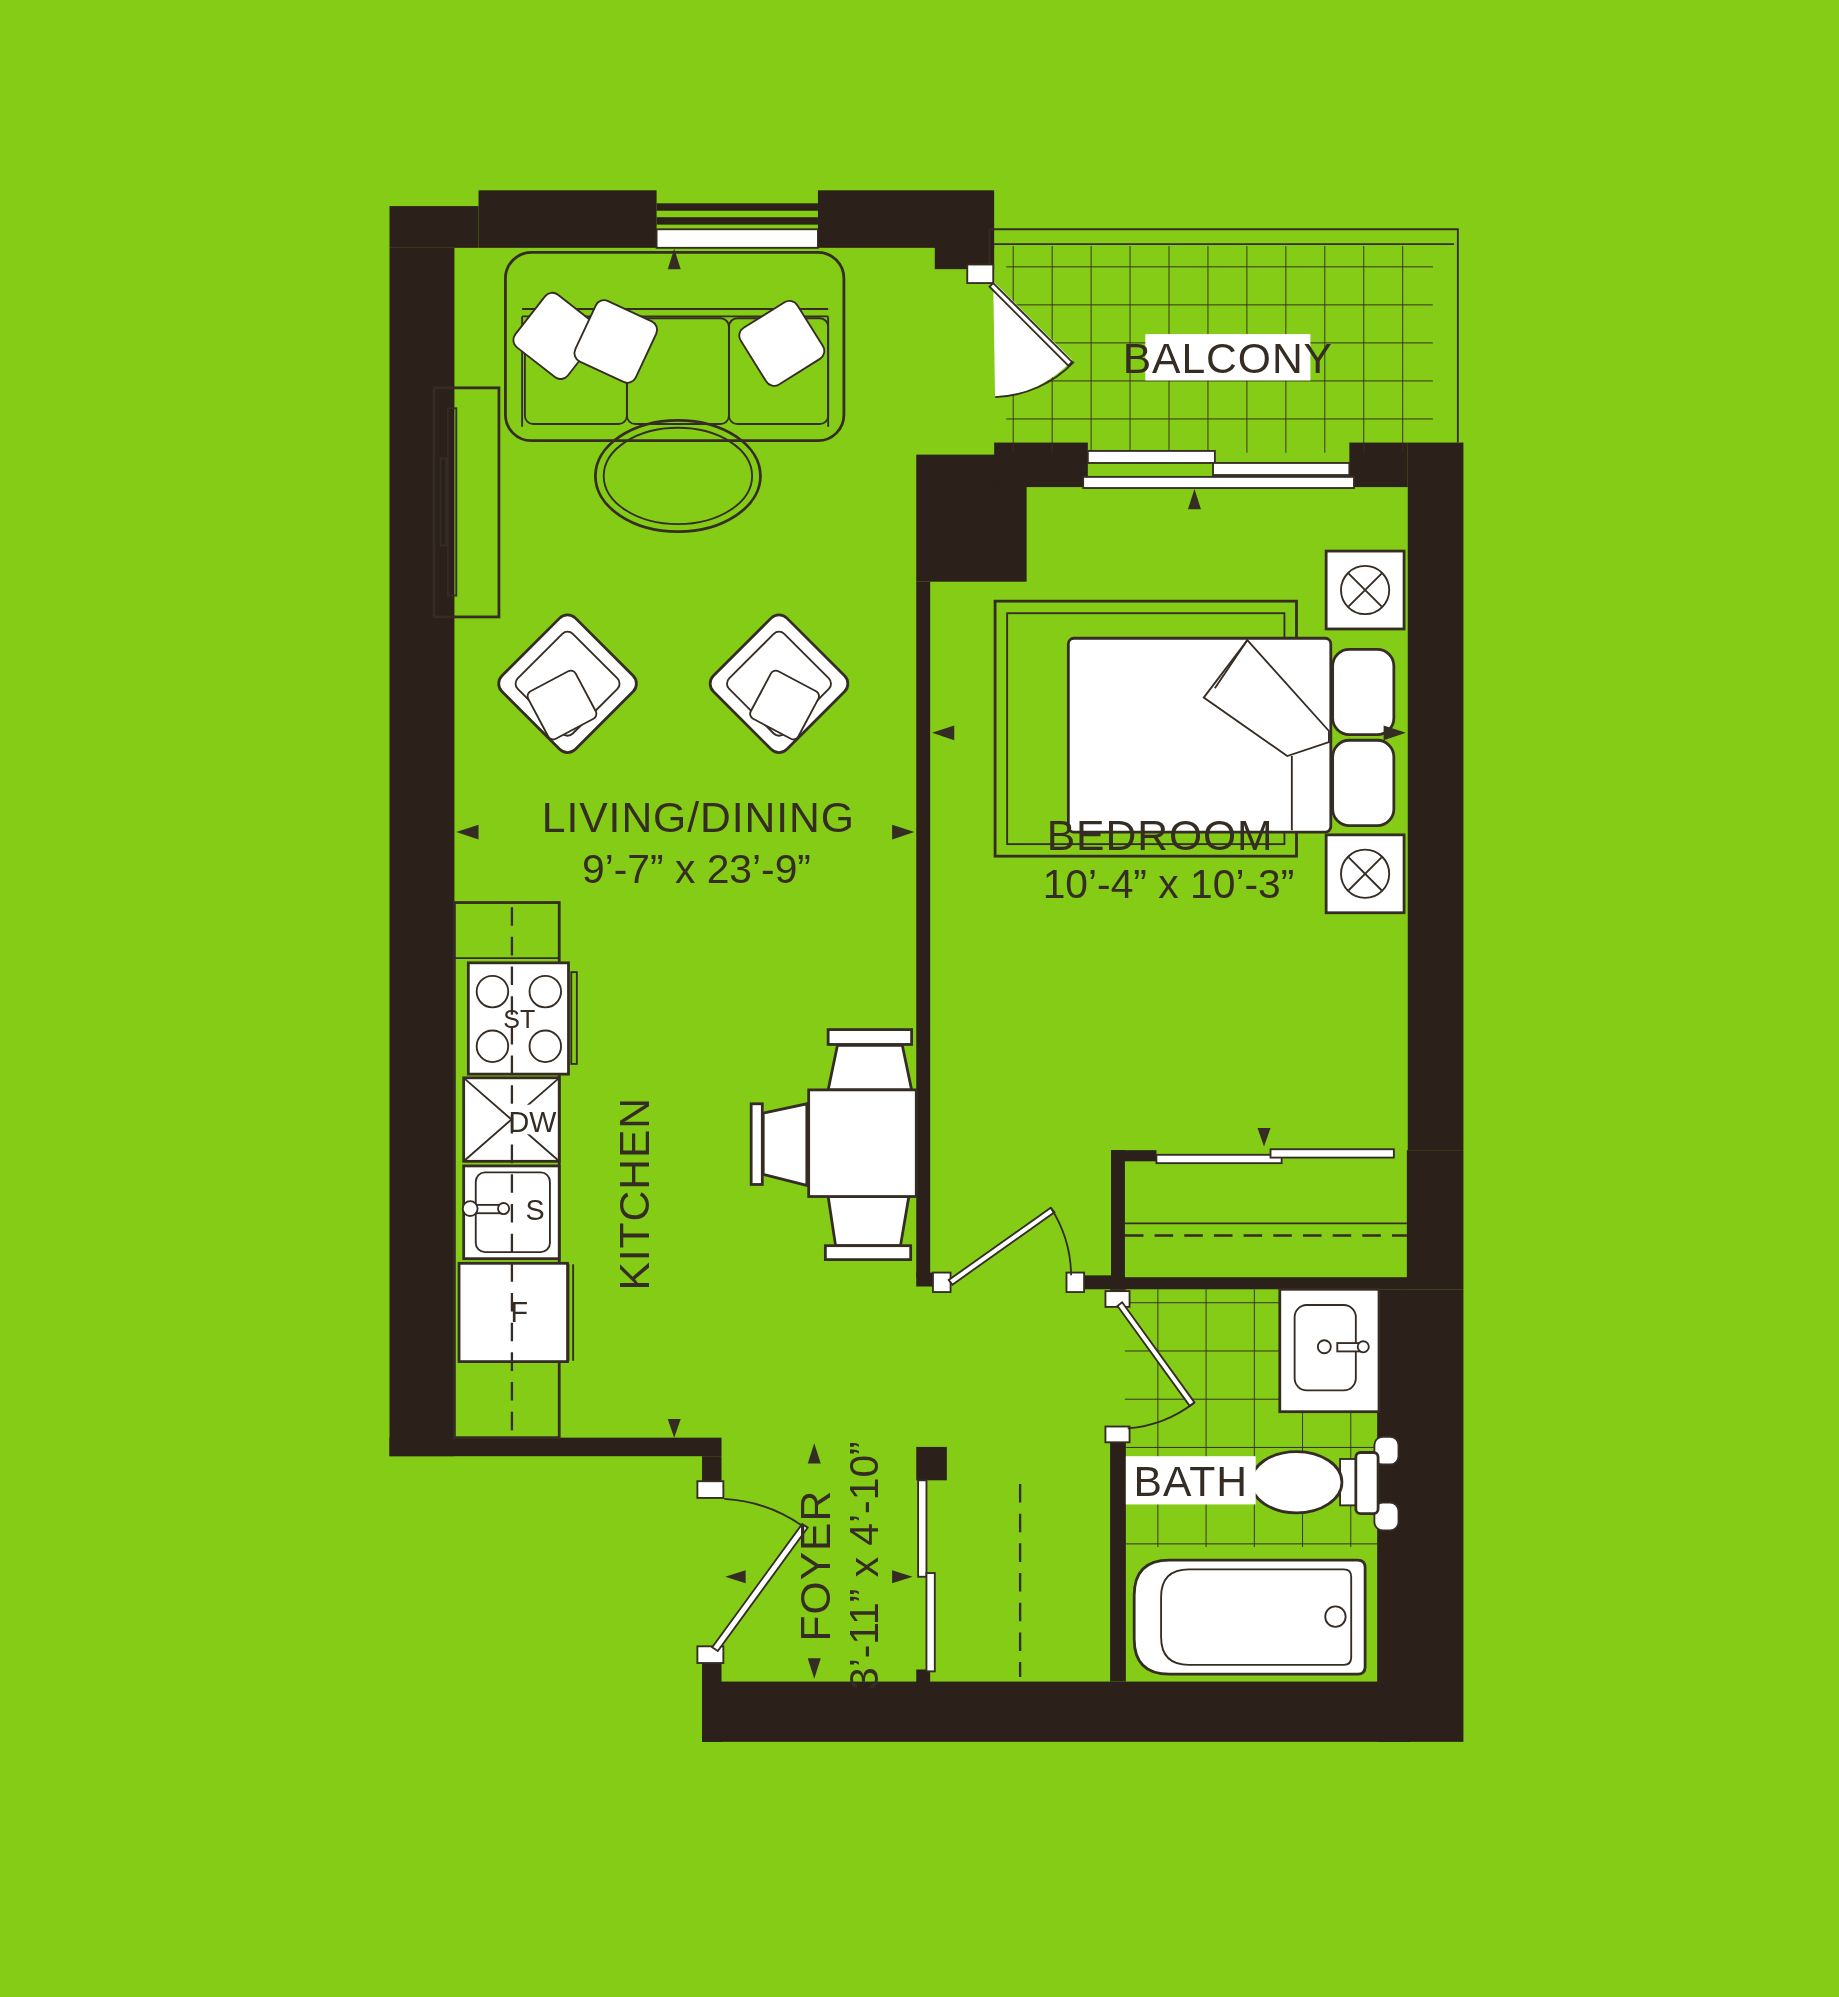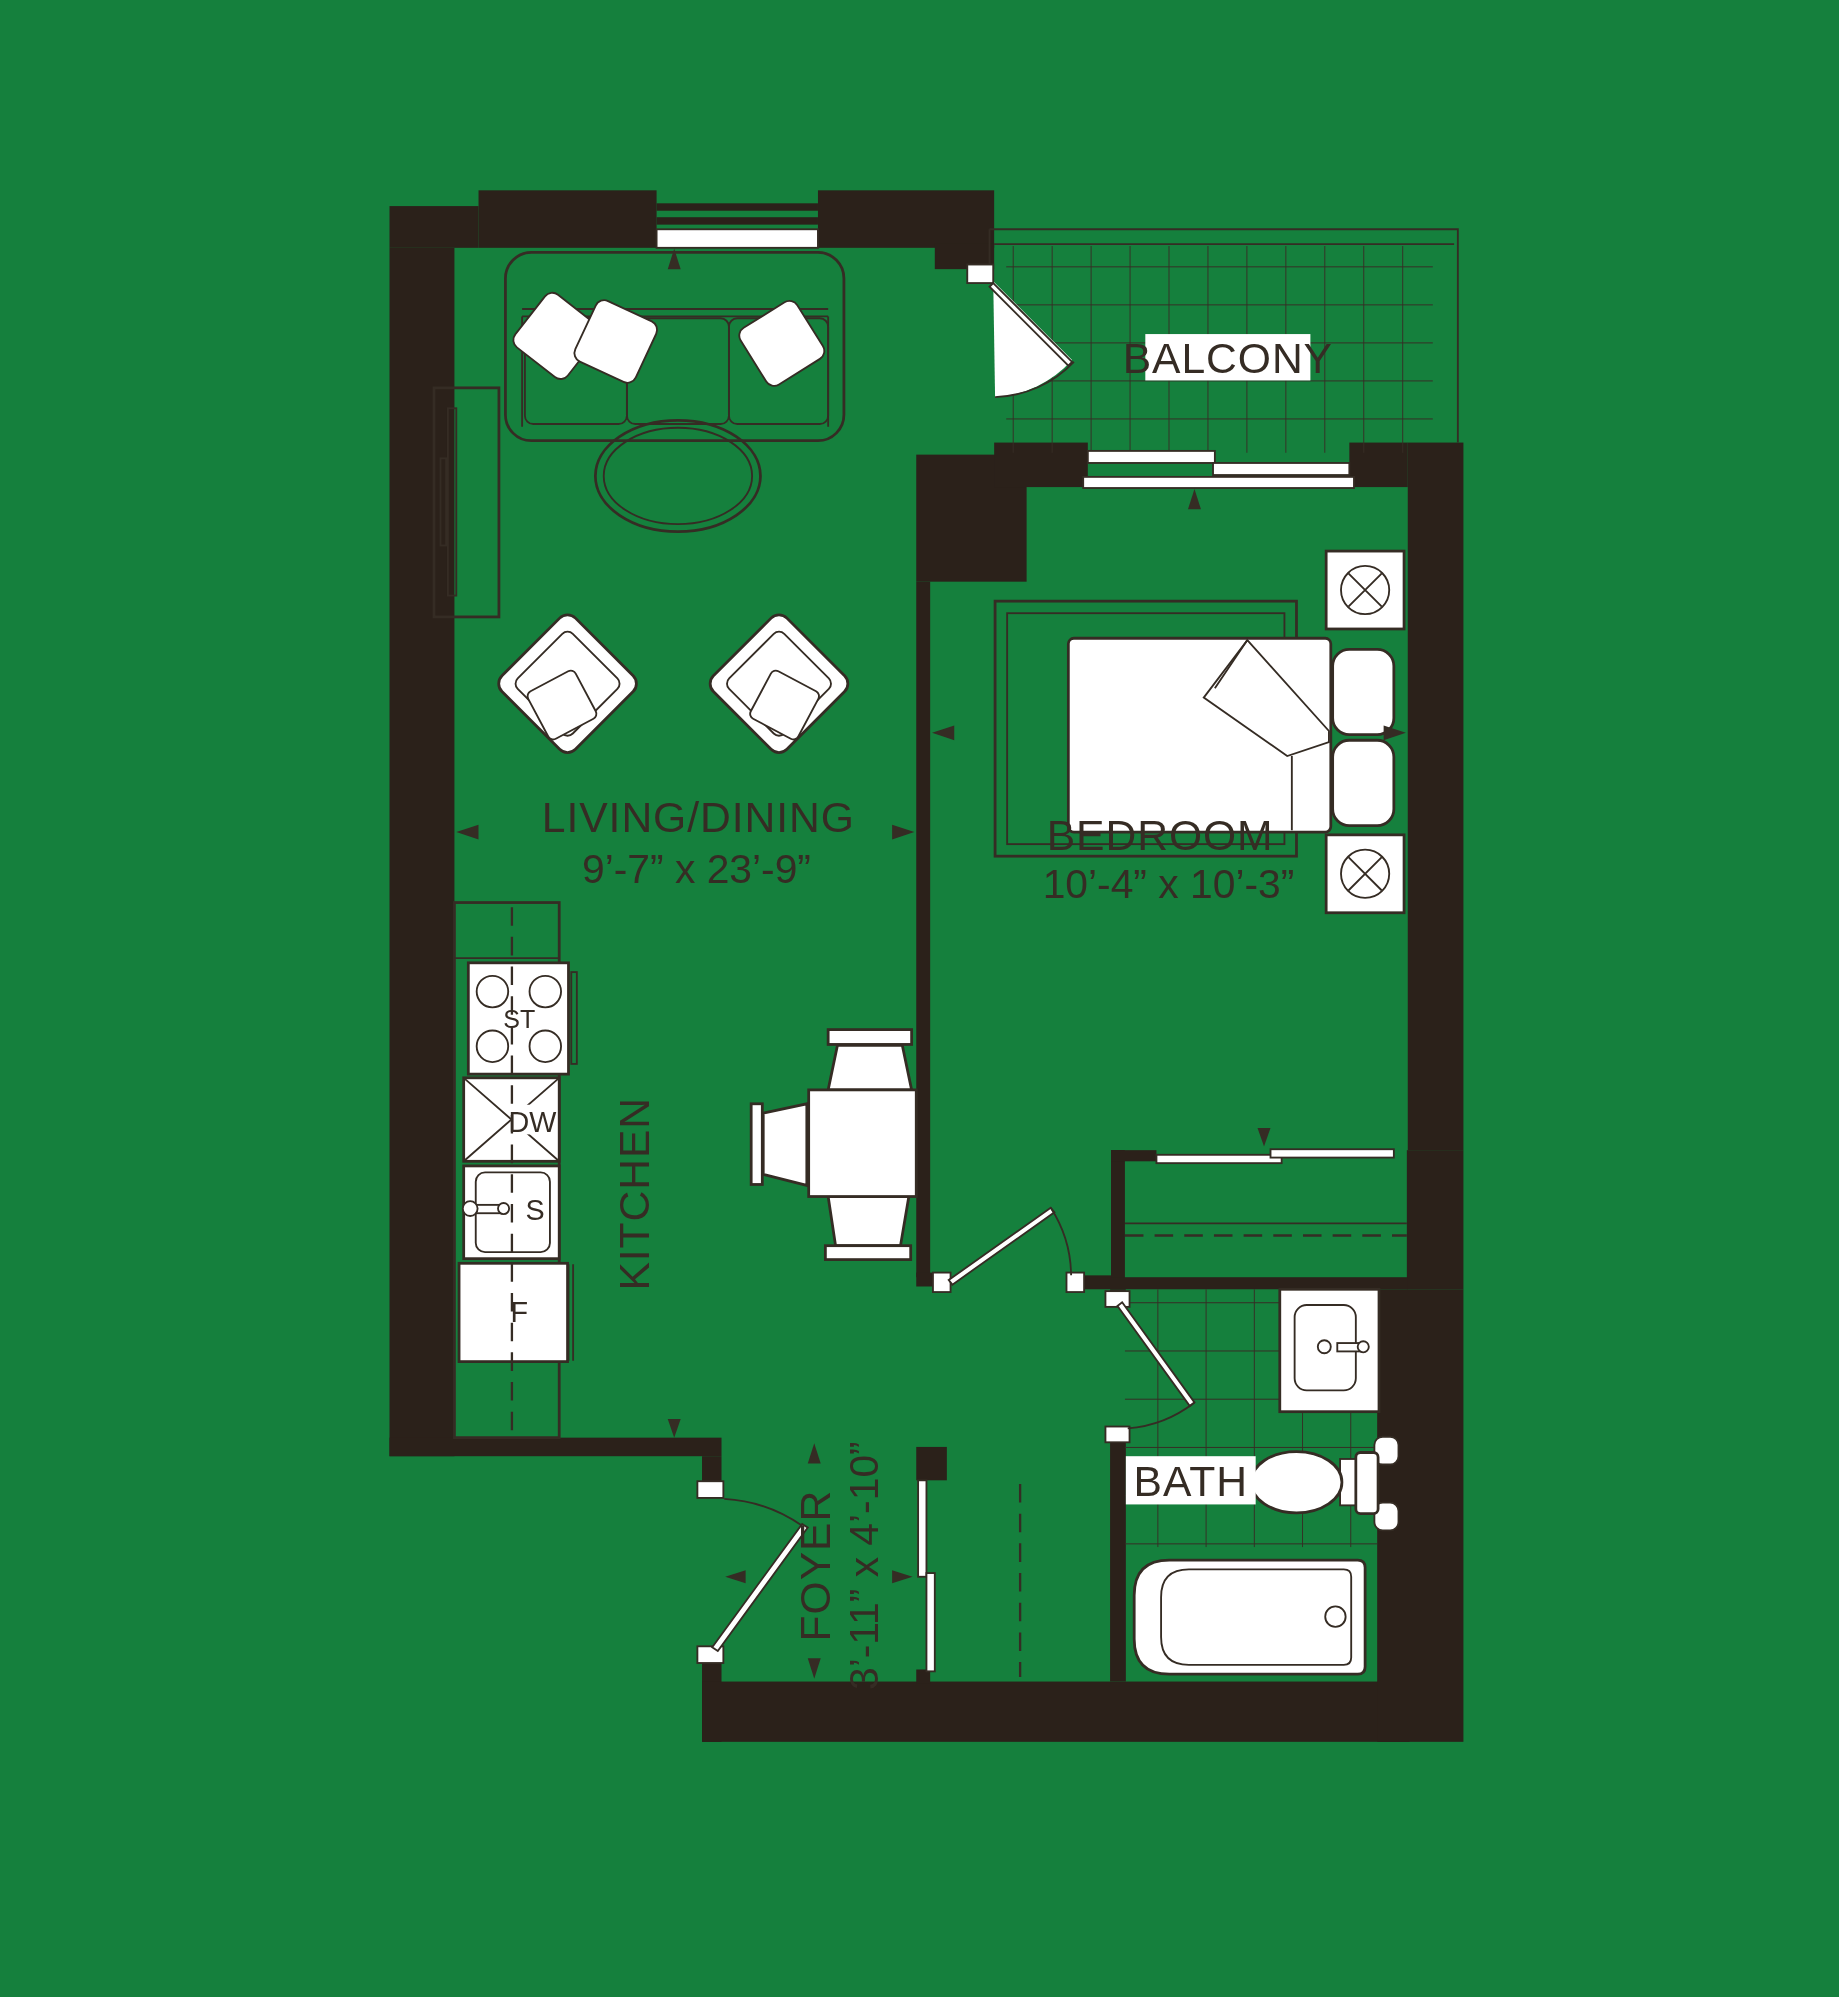--- a/index.html
+++ b/index.html
@@ -3,7 +3,7 @@
 <meta charset="utf-8">
 <style>
   html,body{margin:0;padding:0;background:#fff;}
-  .plan-wrap{width:1839px;height:1998px;background:#15803d;position:relative;font-family:"Liberation Sans",sans-serif;}
+  .plan-wrap{width:1839px;height:1998px;background:#84cc16;position:relative;font-family:"Liberation Sans",sans-serif;}
   svg{display:block;width:100%;height:100%;}
   .wall{fill:var(--wall,#2b211a);stroke:none;}
   .ln{fill:none;stroke:var(--line,#352c24);stroke-width:3;}

